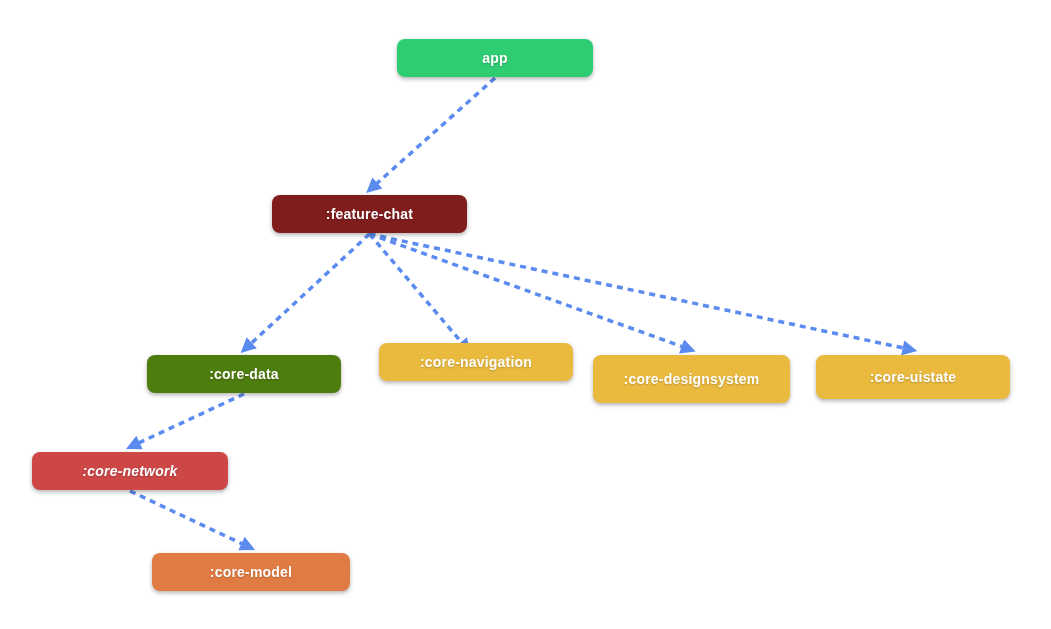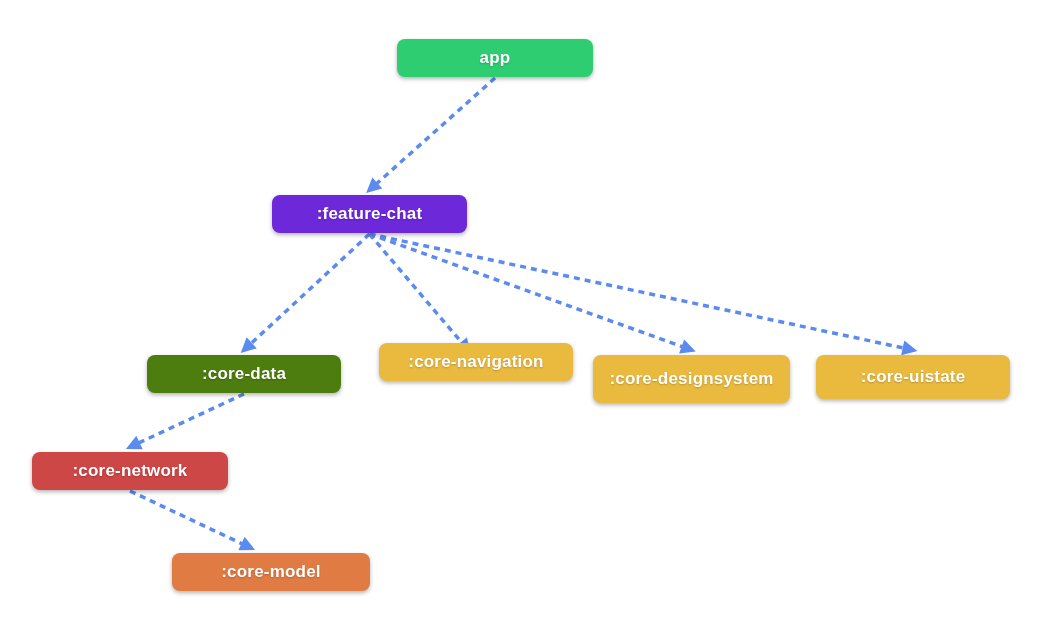--- a/index.html
+++ b/index.html
@@ -30,7 +30,7 @@
     justify-content: center;
     border-radius: 8px;
     color: #ffffff;
-    font-size: 17px;
+    font-size: 14px;
     font-weight: bold;
     letter-spacing: 0.2px;
     box-shadow: 0 2px 4px rgba(0,0,0,0.30);

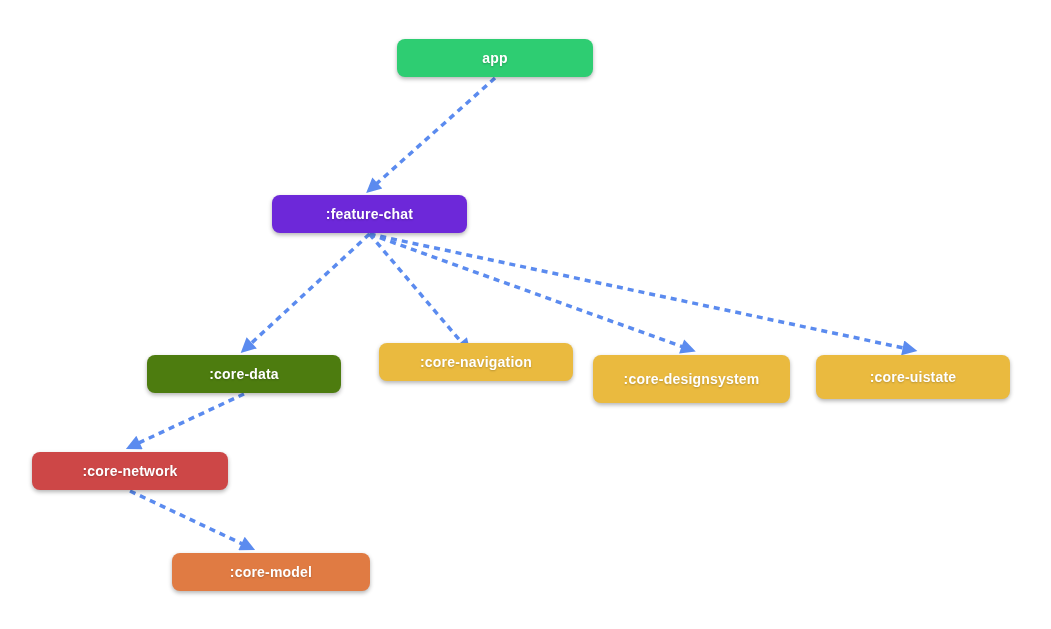--- a/index.html
+++ b/index.html
@@ -59,7 +59,7 @@
     </svg>
   <div id="nodes-layer">
       <div class="node" style="left: 397px; top: 39px; width: 196px; height: 38px; background: rgb(46, 205, 114);">app</div>
-      <div class="node" style="left: 272px; top: 195px; width: 195px; height: 38px; background: #6d28d9;">:feature-chat</div>
+      <div class="node" style="left: 272px; top: 195px; width: 195px; height: 38px; background: #7f1d1d;">:feature-chat</div>
       <div class="node" style="left: 147px; top: 355px; width: 194px; height: 38px; background: #4d7c0f;">:core-data</div>
       <div class="node" style="left: 371px; top: 343px; width: 194px; height: 38px; background: rgb(234, 186, 63); margin-left: 8px;">:core-navigation</div>
       <div class="node" style="left: 593px; top: 355px; width: 197px; height: 48px; background: rgb(234, 186, 63);">:core-designsystem</div>

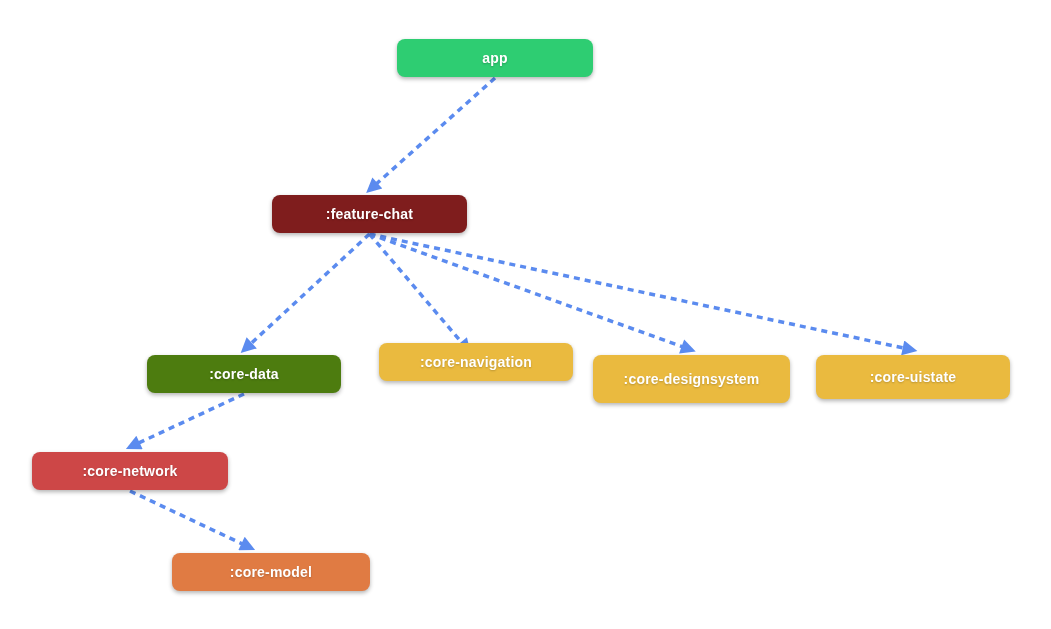--- a/index.html
+++ b/index.html
@@ -64,7 +64,7 @@
       <div class="node" style="left: 371px; top: 343px; width: 194px; height: 38px; background: rgb(234, 186, 63); margin-left: 8px;">:core-navigation</div>
       <div class="node" style="left: 593px; top: 355px; width: 197px; height: 48px; background: rgb(234, 186, 63);">:core-designsystem</div>
       <div class="node" style="left: 816px; top: 355px; width: 194px; height: 44px; background: rgb(234, 186, 63);">:core-uistate</div>
-      <div class="node" style="left: 32px; top: 452px; width: 196px; height: 38px; background: rgb(205, 71, 71);">:core-network</div>
+      <div class="node" style="left: 32px; top: 452px; width: 196px; height: 38px; background: rgb(205, 71, 71); font-style: italic;">:core-network</div>
       <div class="node" style="left: 152px; top: 553px; width: 198px; height: 38px; background: rgb(224, 123, 67); margin-left: 20px;">:core-model</div>
     </div>
 </div>

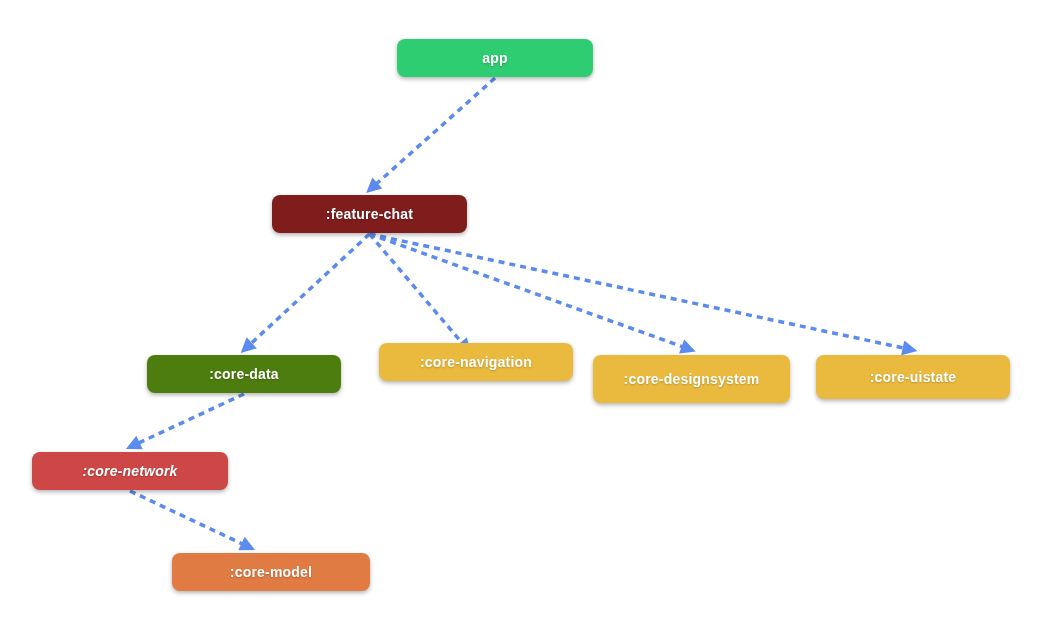--- a/index.html
+++ b/index.html
@@ -65,7 +65,7 @@
       <div class="node" style="left: 593px; top: 355px; width: 197px; height: 48px; background: rgb(234, 186, 63);">:core-designsystem</div>
       <div class="node" style="left: 816px; top: 355px; width: 194px; height: 44px; background: rgb(234, 186, 63);">:core-uistate</div>
       <div class="node" style="left: 32px; top: 452px; width: 196px; height: 38px; background: rgb(205, 71, 71); font-style: italic;">:core-network</div>
-      <div class="node" style="left: 152px; top: 553px; width: 198px; height: 38px; background: rgb(224, 123, 67); margin-left: 20px;">:core-model</div>
+      <div class="node" style="left: 152px; top: 553px; width: 198px; height: 38px; background: rgb(224, 123, 67);">:core-model</div>
     </div>
 </div>
 

